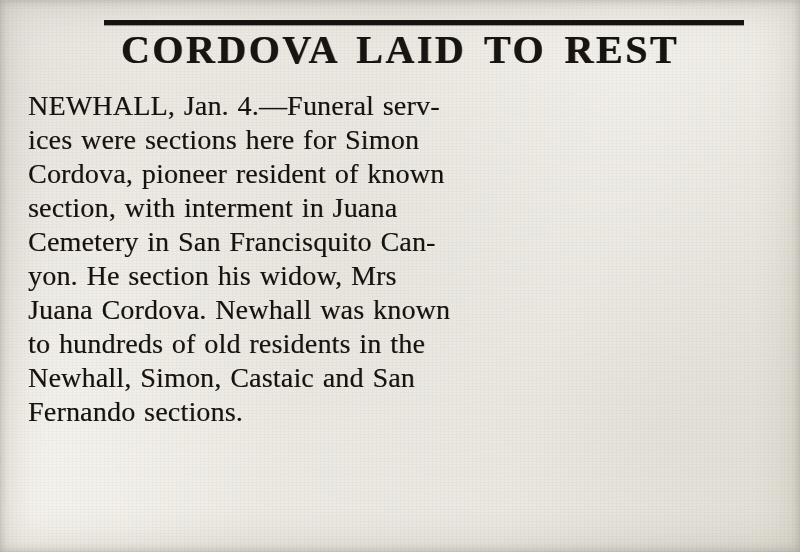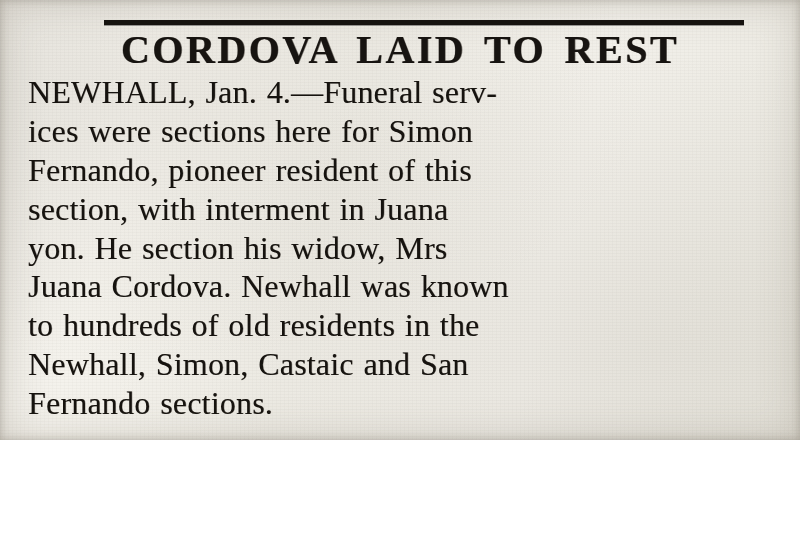--- a/index.html
+++ b/index.html
@@ -18,7 +18,7 @@
   .clipping {
     position: relative;
     width: 800px;
-    height: 440px;
+    height: 552px;
     box-sizing: border-box;
     background:
       radial-gradient(ellipse at 18% 22%, rgba(120,110,95,0.08) 0%, rgba(255,255,255,0) 55%),

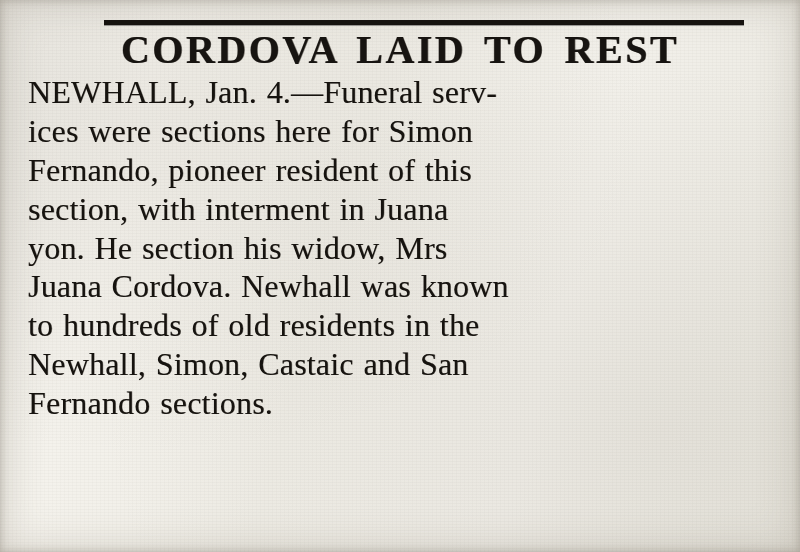--- a/index.html
+++ b/index.html
@@ -80,12 +80,12 @@
 
   .body-text {
     font-family: "Liberation Serif", serif;
-    font-size: 32px;
+    font-size: 28px;
     line-height: 1.215;
     color: #16130f;
     text-align: justify;
     text-justify: inter-word;
-    margin: 2px 0 0 0;
+    margin: 18px 0 0 0;
     padding: 0 2px;
     letter-spacing: 0.2px;
     word-spacing: 1.5px;

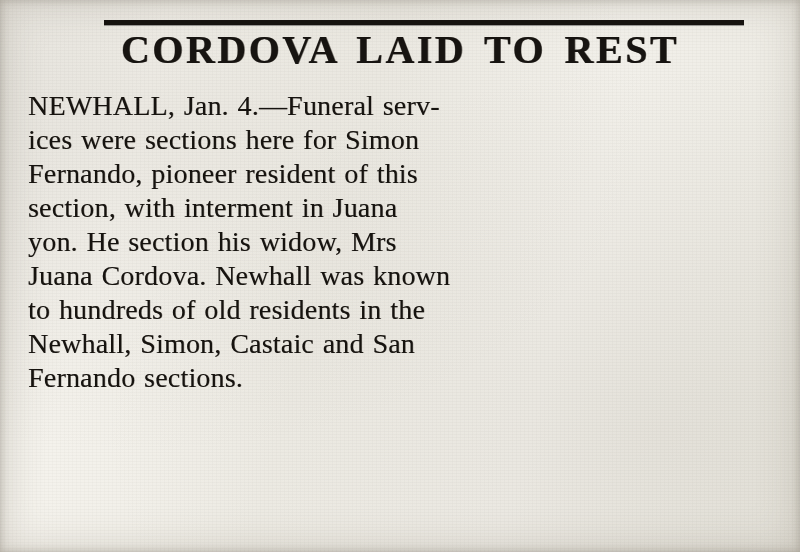--- a/index.html
+++ b/index.html
@@ -115,7 +115,7 @@
     <div class="body-text">
       <span class="line">NEWHALL, Jan. 4.—Funeral serv-</span>
       <span class="line">ices were sections here for Simon</span>
-      <span class="line">Fernando, pioneer resident of this</span>
+      <span class="line">Cordova, pioneer resident of known</span>
       <span class="line">section, with interment in Juana</span>
       <span class="line">yon. He section his widow, Mrs</span>
       <span class="line">Juana Cordova. Newhall was known</span>

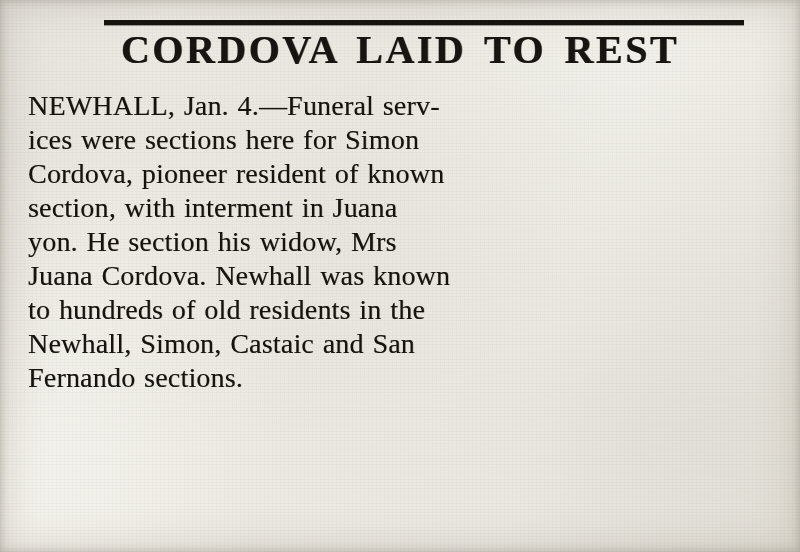--- a/index.html
+++ b/index.html
@@ -117,6 +117,7 @@
       <span class="line">ices were sections here for Simon</span>
       <span class="line">Cordova, pioneer resident of known</span>
       <span class="line">section, with interment in Juana</span>
+      <span class="line">Cemetery in San Francisquito Can-</span>
       <span class="line">yon. He section his widow, Mrs</span>
       <span class="line">Juana Cordova. Newhall was known</span>
       <span class="line">to hundreds of old residents in the</span>

